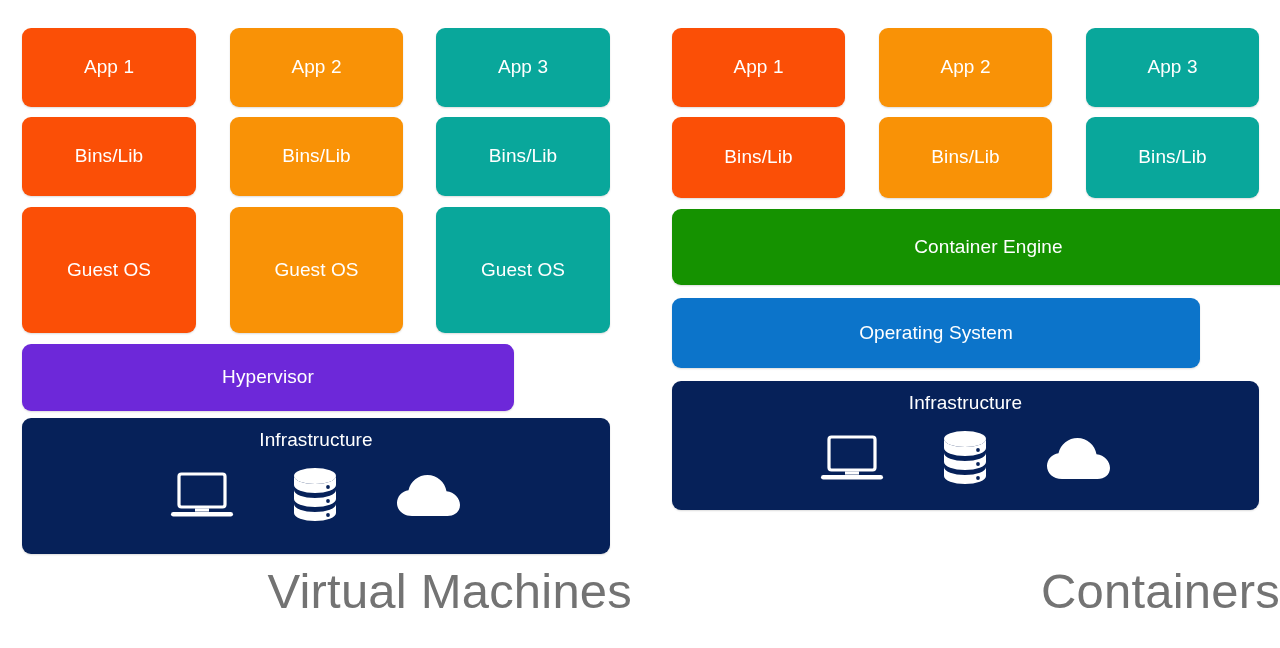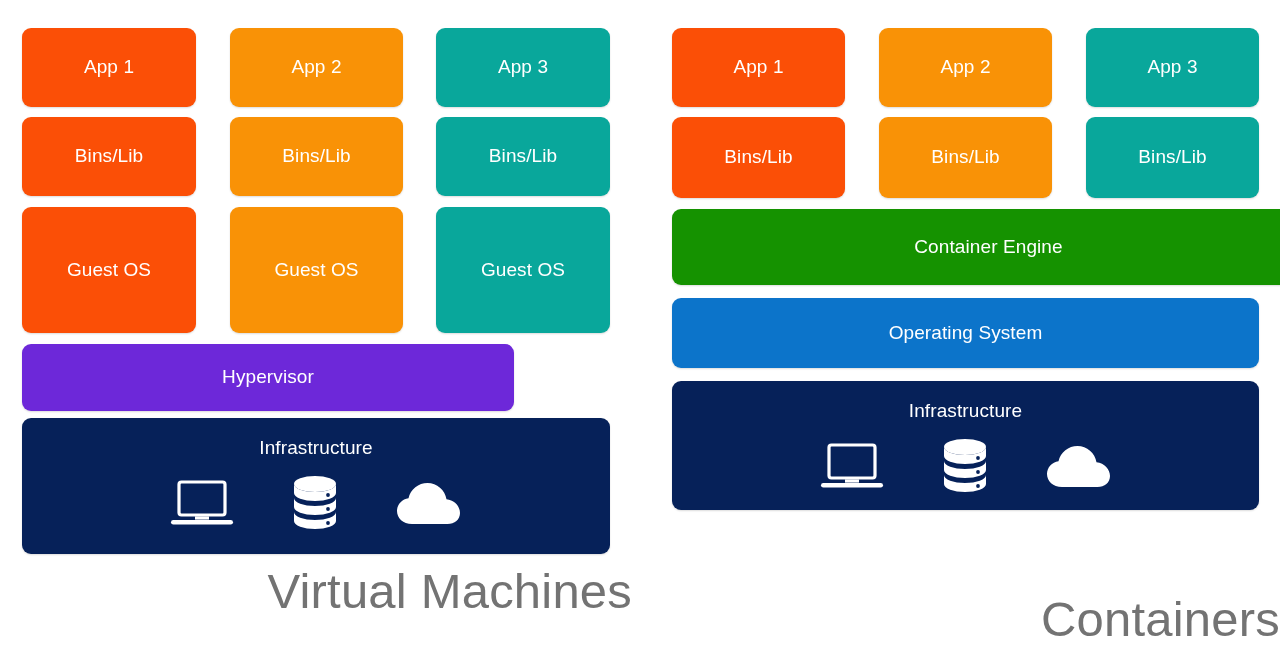--- a/index.html
+++ b/index.html
@@ -173,7 +173,7 @@
       <span class="blabel">Container Engine</span>
     </div>
 
-    <div class="block wide" style="left:672px; top:285px; width:587px; height:70px; background:#0c74ca;">
+    <div class="block wide" style="left:672px; top:285px; width:528px; height:70px; background:#0c74ca;">
       <span class="blabel">Operating System</span>
     </div>
 

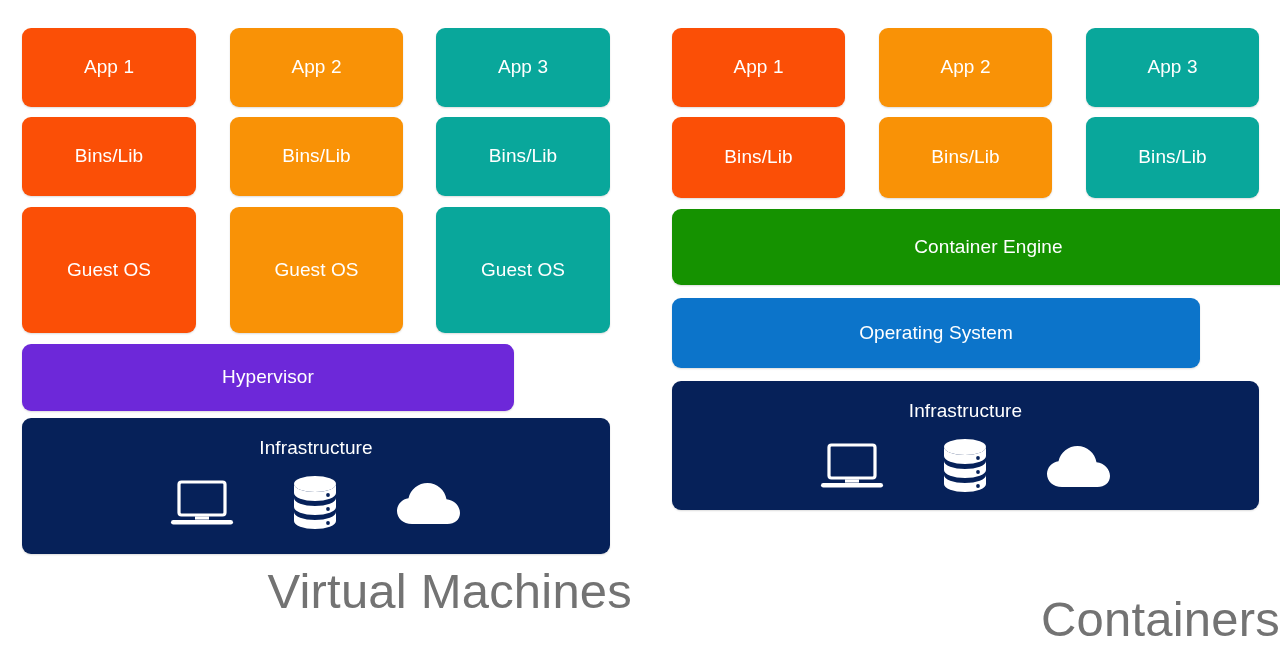--- a/index.html
+++ b/index.html
@@ -51,7 +51,7 @@
   .block.infra {
     flex-direction: column;
     justify-content: flex-start;
-    padding-top: 20px;
+    padding-top: 12px;
   }
   .infra-icons {
     display: flex;

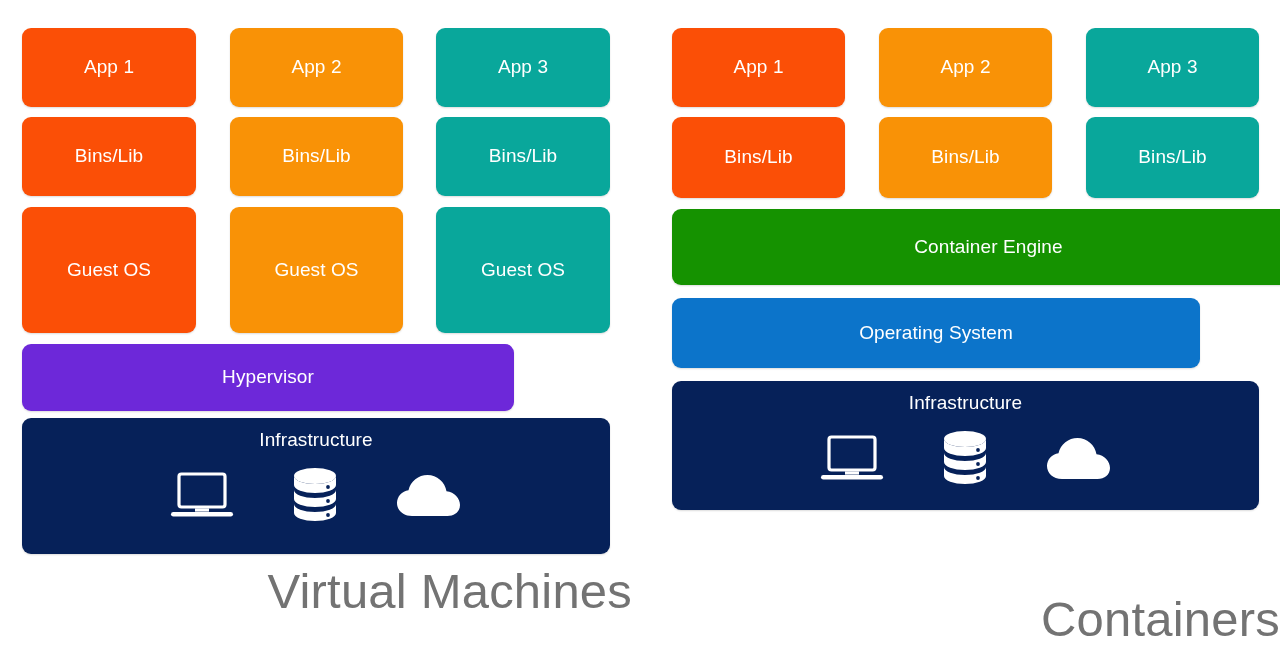--- a/index.html
+++ b/index.html
@@ -206,7 +206,7 @@
       </div>
     </div>
 
-    <div class="caption" style="left:648px; top:563px; width:632px;margin-top:28px;">Containers</div>
+    <div class="caption" style="left:648px; top:563px; width:632px;">Containers</div>
   </div>
 
 </div>

